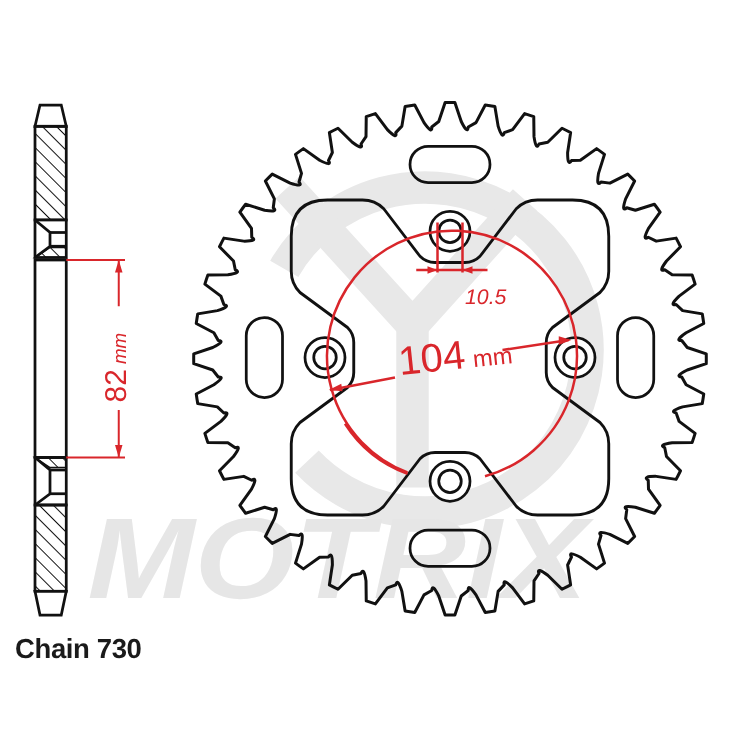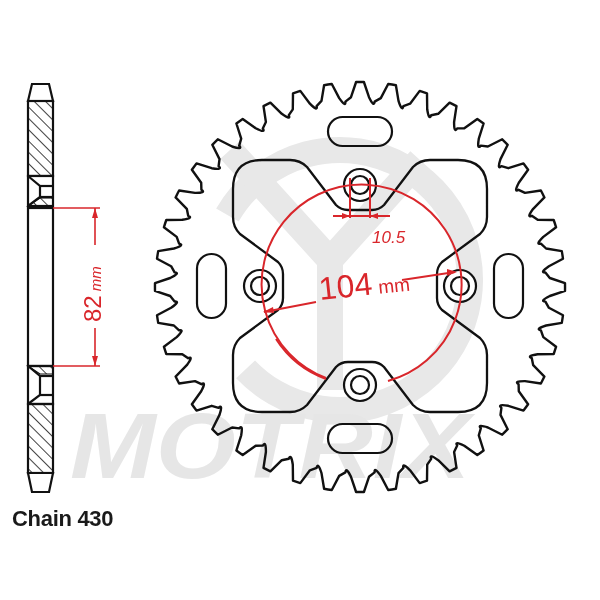--- a/index.html
+++ b/index.html
@@ -124,6 +124,6 @@
   </text>
 </svg>
 
-<div id="chain-label">Chain 430</div>
+<div id="chain-label">Chain 730</div>
 
 </body></html>

